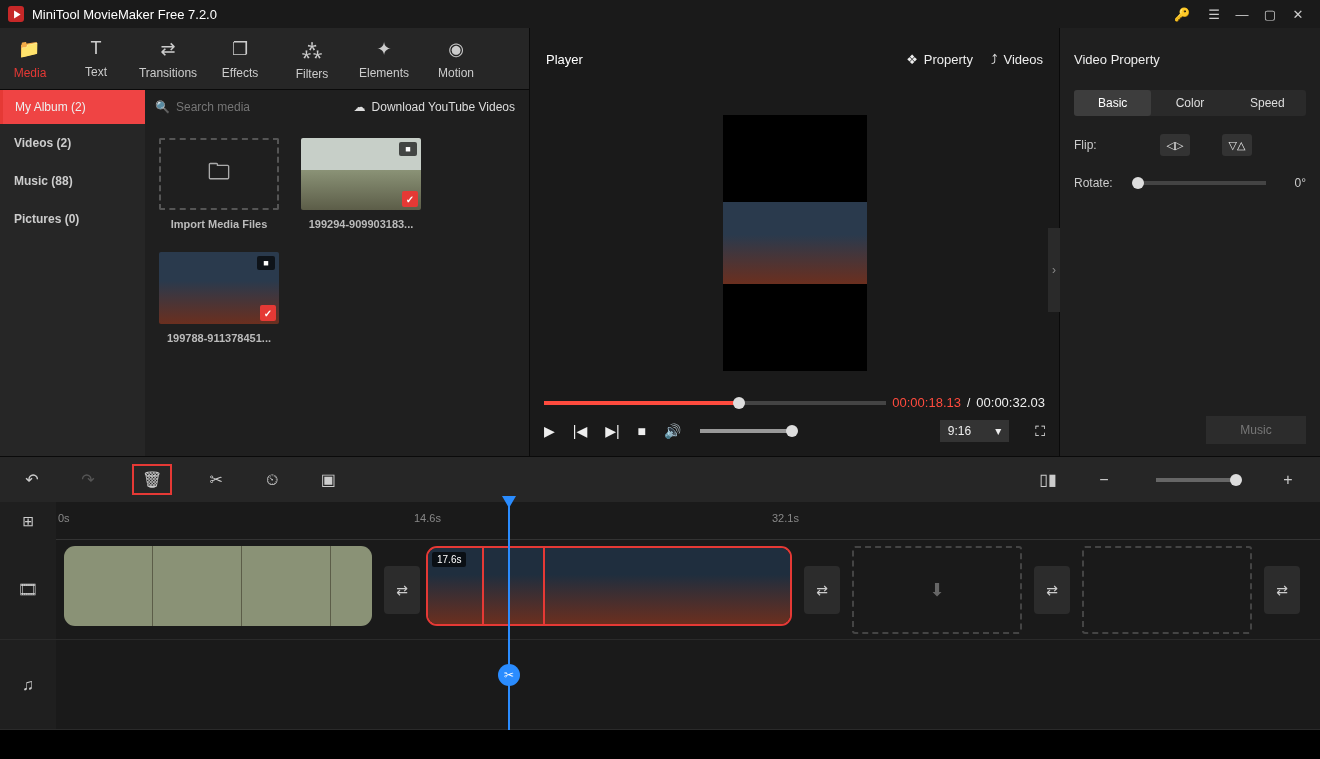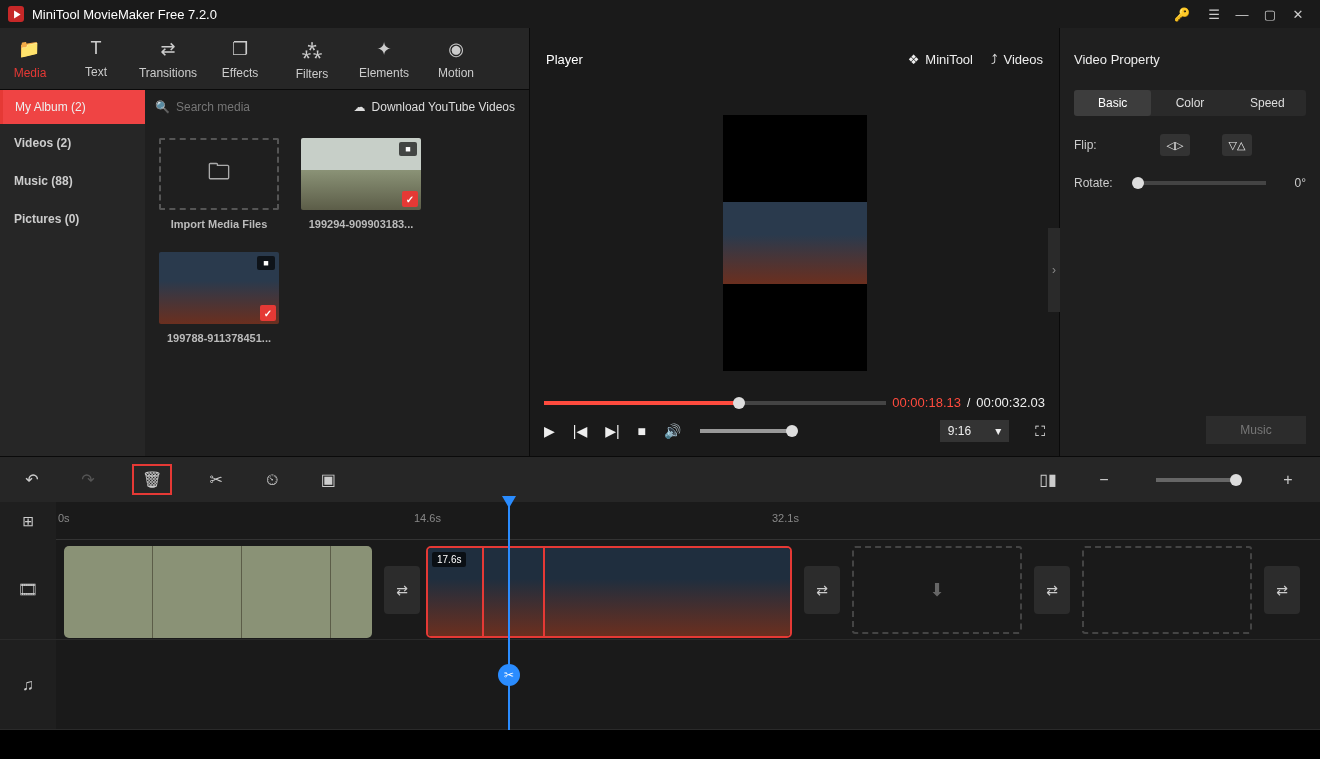--- a/index.html
+++ b/index.html
@@ -202,7 +202,7 @@
       <div class="sp"></div>
       <div class="hbtn">
           <span>❖</span>
-          <span>MiniTool</span>
+          <span>Property</span>
         </div>
       <div class="hbtn">
           <span>⤴</span>

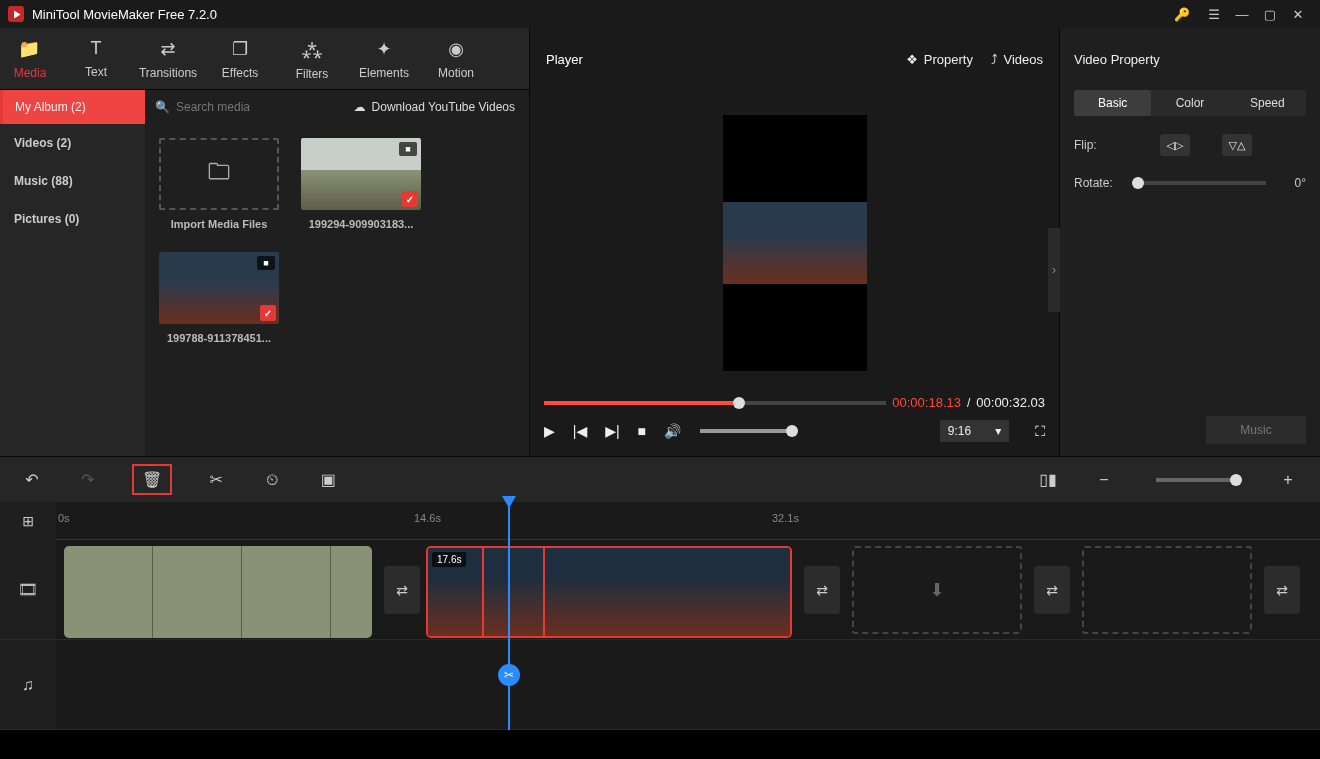--- a/index.html
+++ b/index.html
@@ -90,7 +90,7 @@
 .track-row.audio { height:90px; }
 .track-row .gutter { width:56px; background:#1f1f1f; display:flex; align-items:center; justify-content:center; color:#ccc; font-size:16px; }
 .track-row .lane { flex:1; position:relative; padding-top:6px; }
-.clip { position:absolute; top:6px; height:92px; border-radius:5px; overflow:hidden; }
+.clip { position:absolute; top:6px; height:80px; border-radius:11px; overflow:hidden; }
 .clip.river { left:8px; width:308px; background:repeating-linear-gradient(90deg,#8a9276 0,#8a9276 88px,#5c5d48 88px,#5c5d48 89px), linear-gradient(#c7cfc8 45%,#8a9276 45%,#5c5d48); }
 .clip.smoke { left:370px; width:366px; border:2px solid #e53935; }
 .clip.smoke .bg { position:absolute; inset:0; background:linear-gradient(#1f2e3e 35%,#6b2f1f); }

